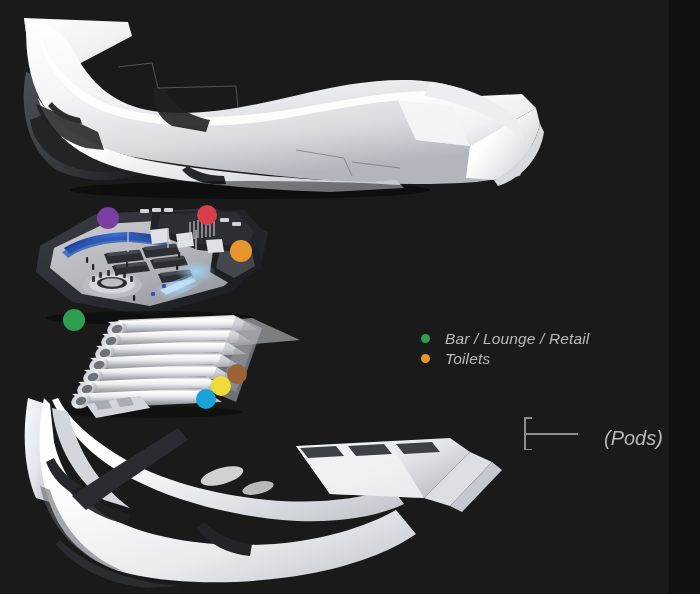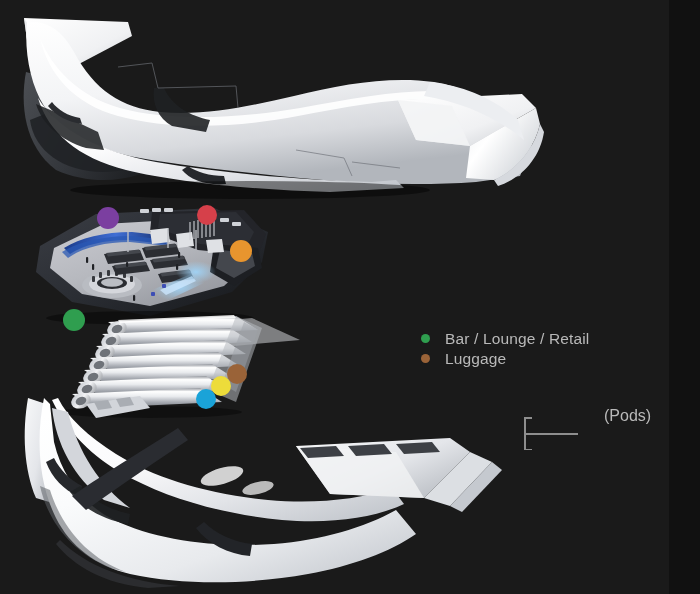--- a/index.html
+++ b/index.html
@@ -15,6 +15,7 @@
     background: #1d4ed8;
     overflow: hidden;
     font-family: "Liberation Sans", sans-serif;
+    font-style: italic;
   }
   #art {
     position: absolute;

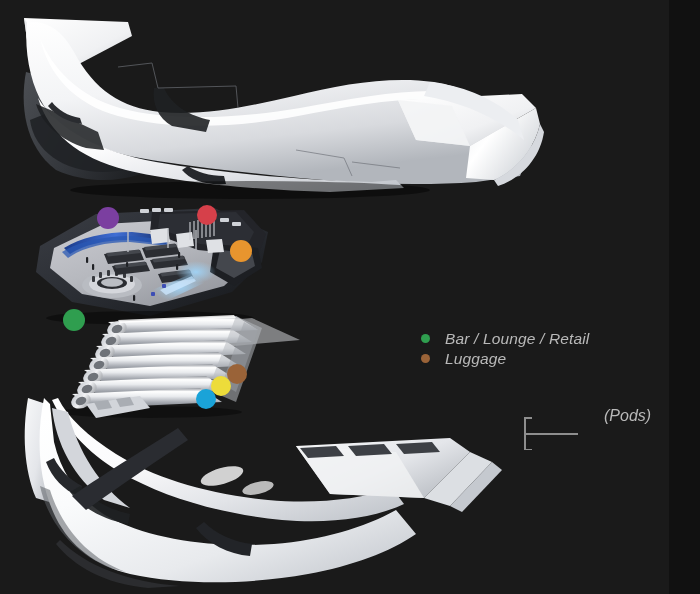--- a/index.html
+++ b/index.html
@@ -469,6 +469,10 @@
           <span class="legend-label">Bar / Lounge / Retail</span>
         </div>
         <div class="legend-row">
+          <span class="legend-dot" style="background: rgb(232, 149, 46);"></span>
+          <span class="legend-label">Toilets</span>
+        </div>
+        <div class="legend-row">
           <span class="legend-dot" style="background: rgb(154, 99, 56);"></span>
           <span class="legend-label">Luggage</span>
         </div>

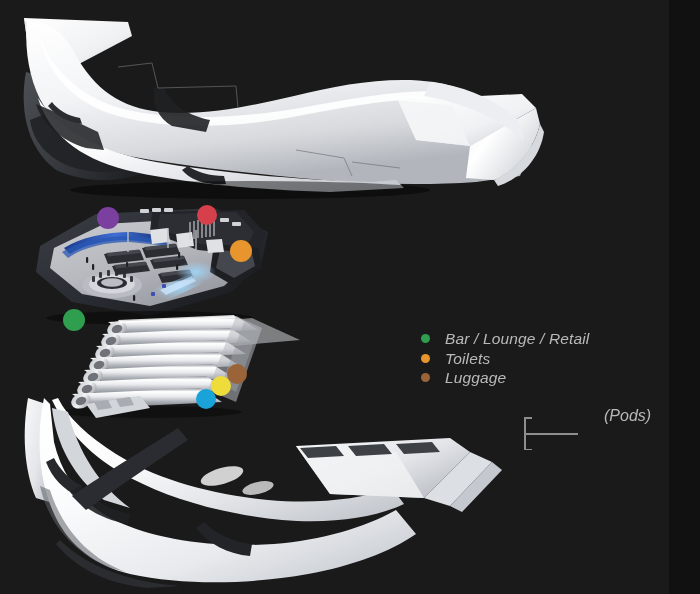--- a/index.html
+++ b/index.html
@@ -472,10 +472,6 @@
           <span class="legend-dot" style="background: rgb(232, 149, 46);"></span>
           <span class="legend-label">Toilets</span>
         </div>
-        <div class="legend-row">
-          <span class="legend-dot" style="background: rgb(154, 99, 56);"></span>
-          <span class="legend-label">Luggage</span>
-        </div>
       </div>
 
     <div id="pods-bracket">

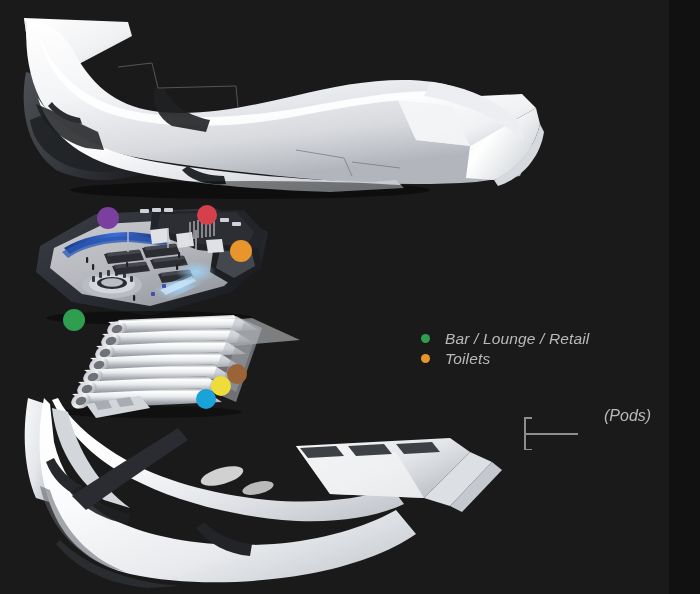--- a/index.html
+++ b/index.html
@@ -85,9 +85,9 @@
   #pods-caption {
     position: absolute;
     left: 186px;
-    top: 78px;
+    top: 98px;
     color: #b9b9b9;
-    font-size: 16px;
+    font-size: 20px;
     white-space: nowrap;
   }
 

